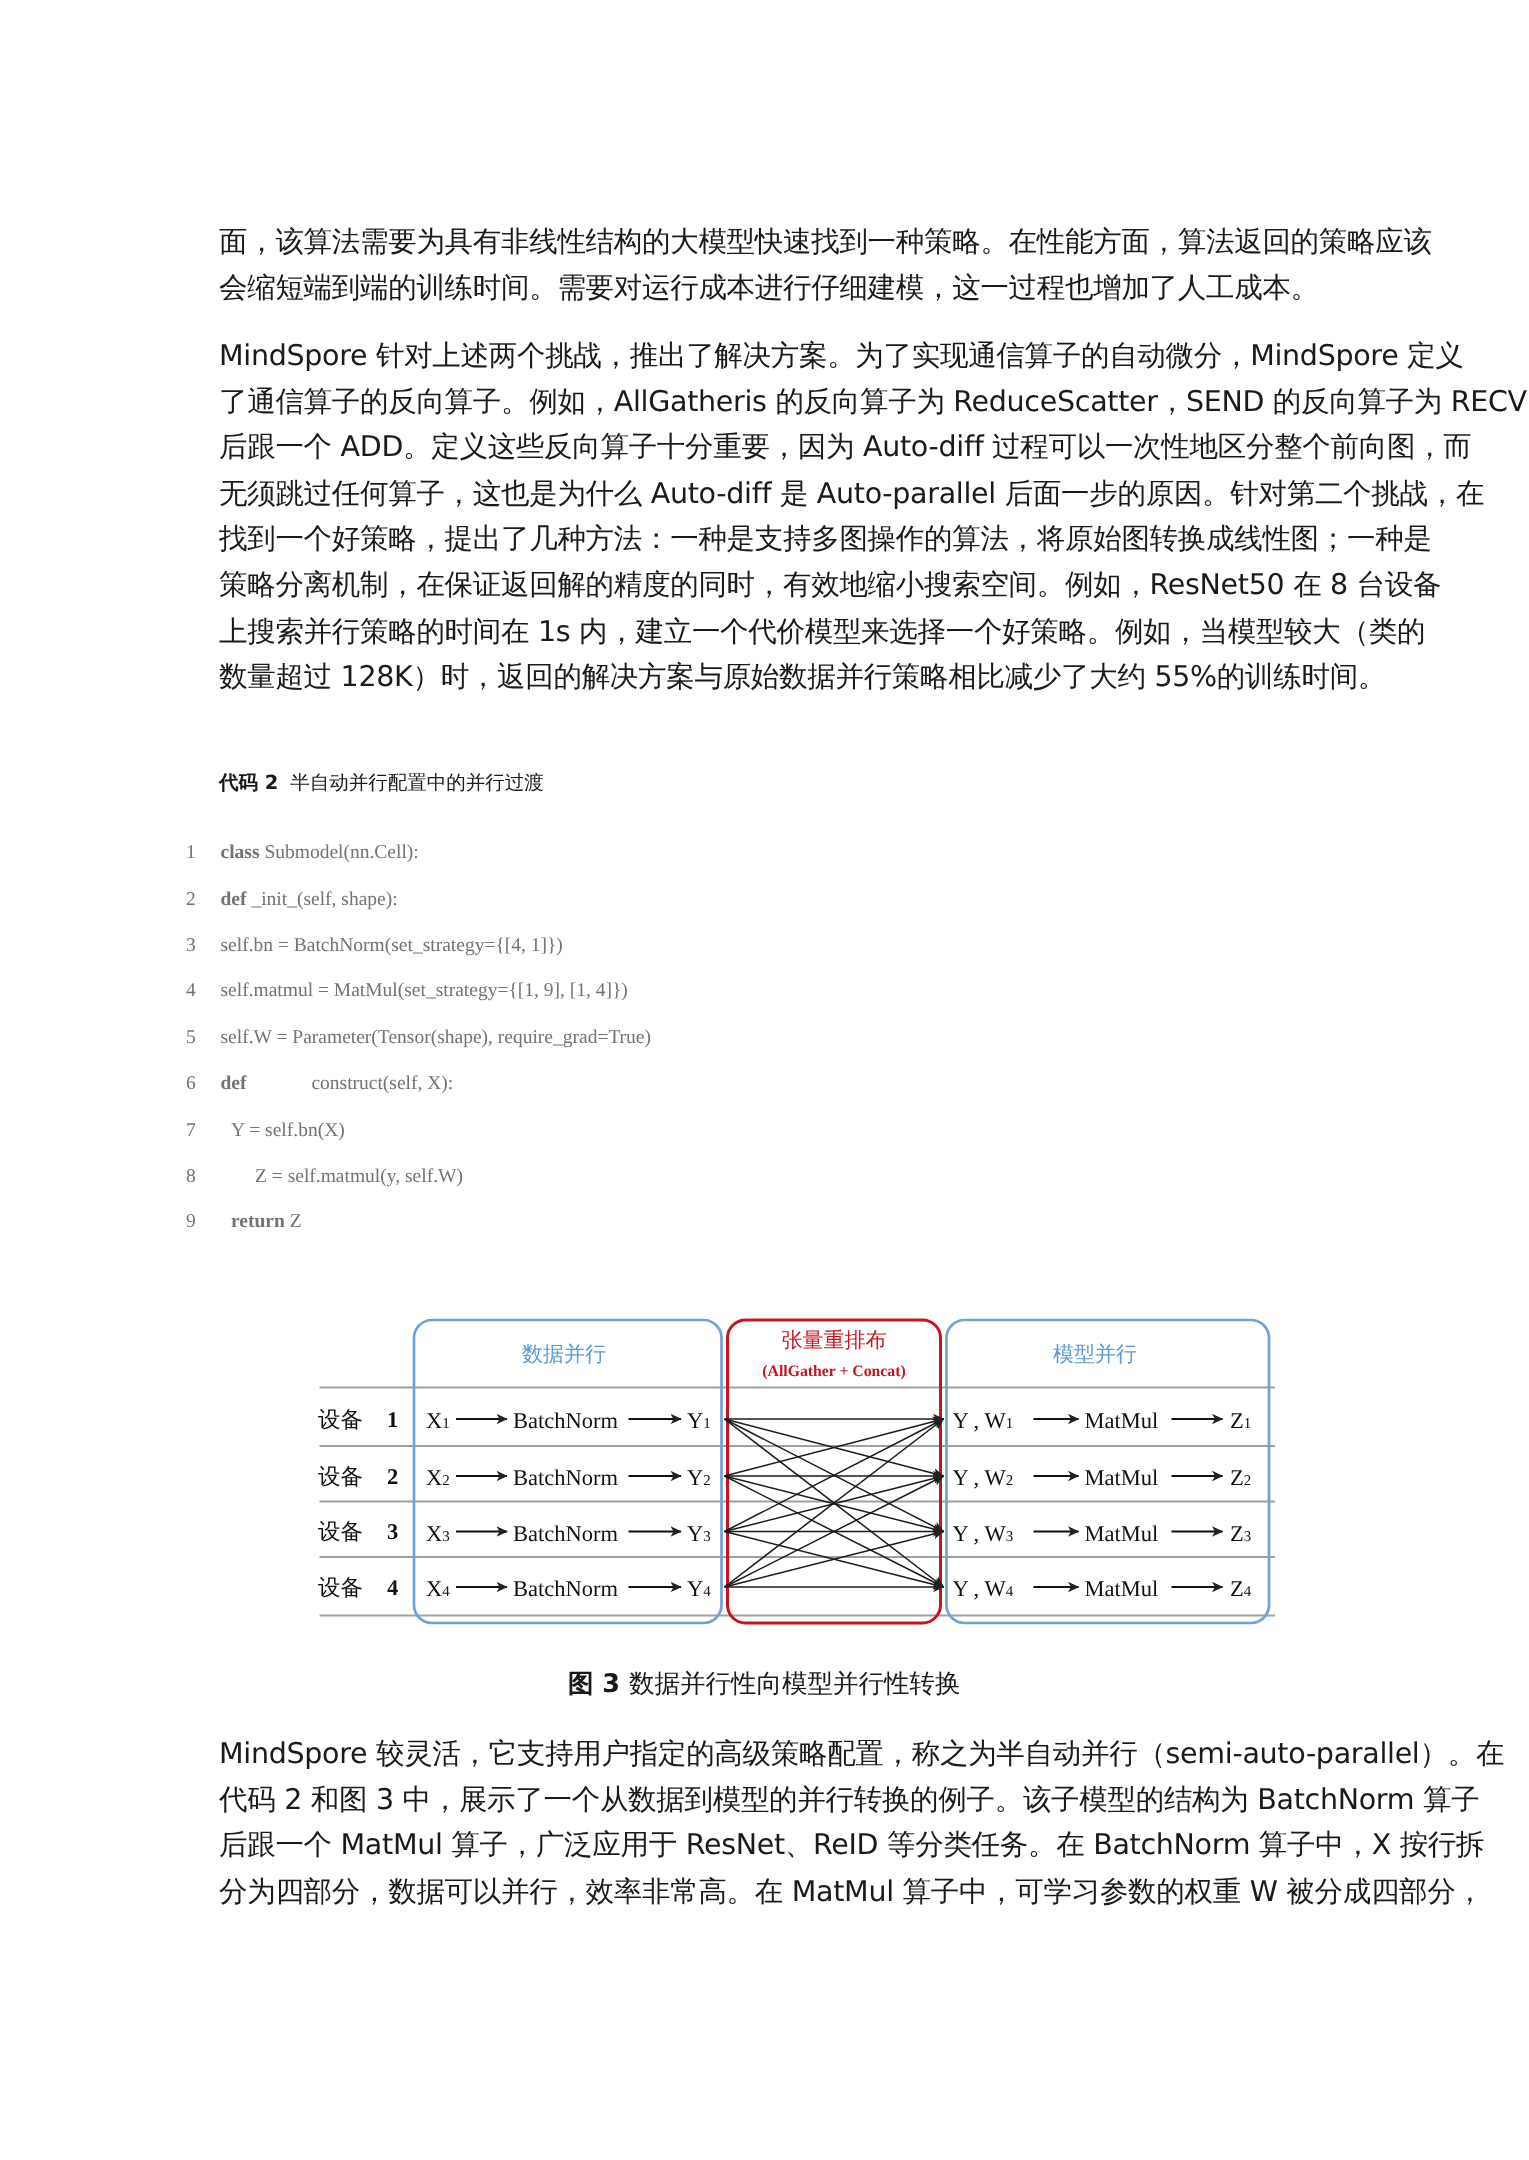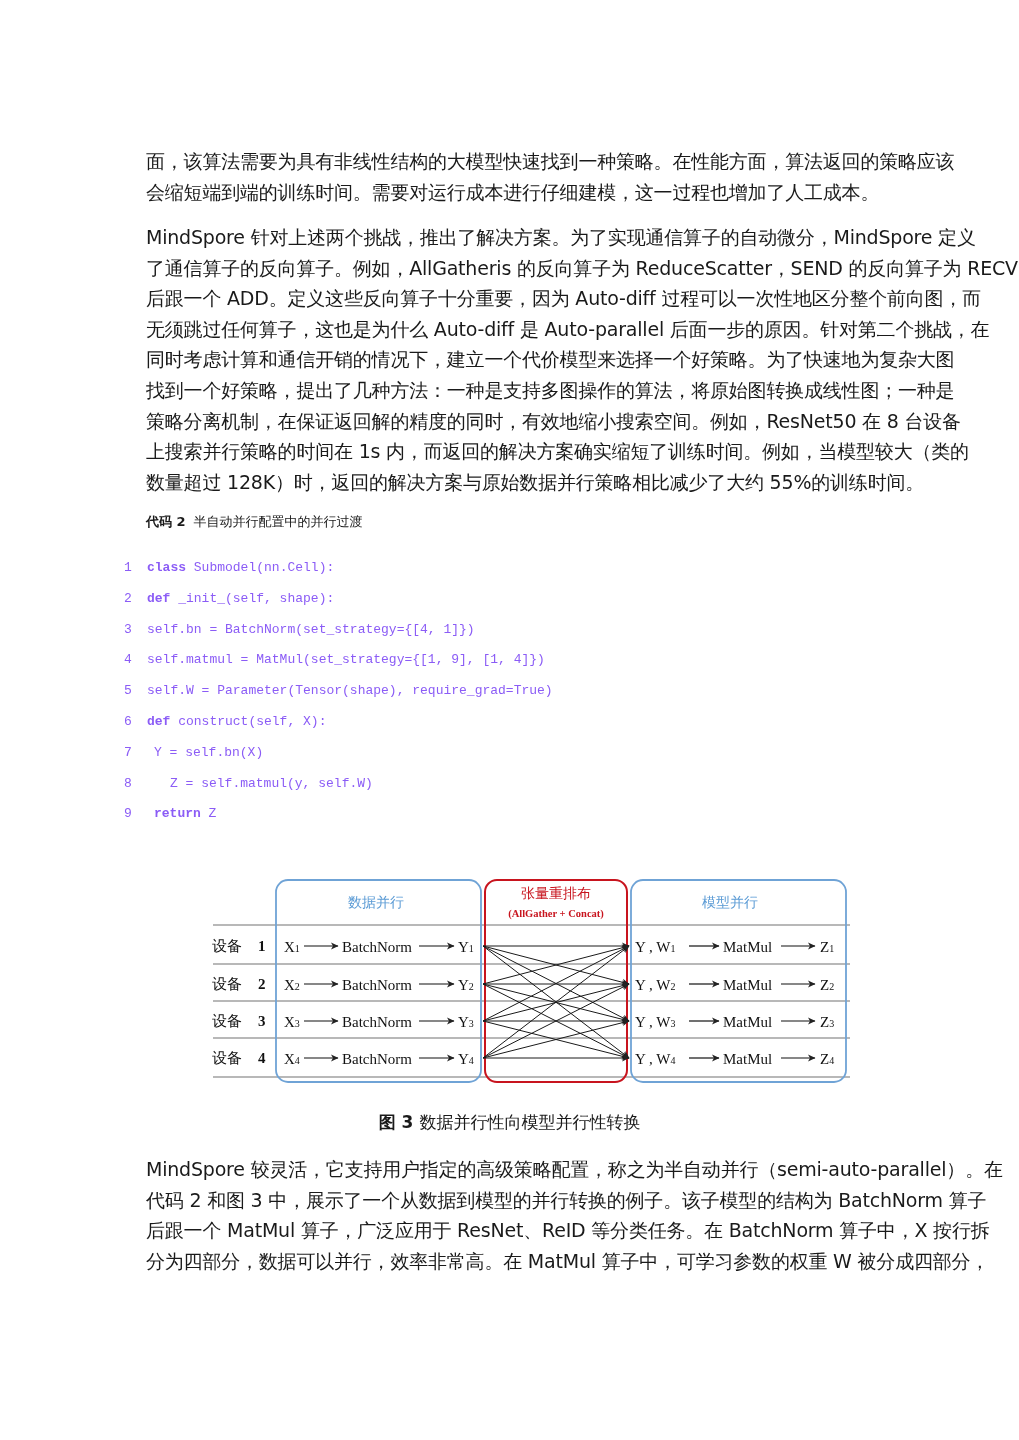--- a/index.html
+++ b/index.html
@@ -39,7 +39,6 @@
   <span class="line">了通信算子的反向算子。例如，AllGatheris 的反向算子为 ReduceScatter，SEND 的反向算子为 RECV</span>
   <span class="line">后跟一个 ADD。定义这些反向算子十分重要，因为 Auto-diff 过程可以一次性地区分整个前向图，而</span>
   <span class="line">无须跳过任何算子，这也是为什么 Auto-diff 是 Auto-parallel 后面一步的原因。针对第二个挑战，在</span>
-  <span class="line">同时考虑计算和通信开销的情况下，建立一个代价模型来选择一个好策略。为了快速地为复杂大图</span>
   <span class="line">找到一个好策略，提出了几种方法：一种是支持多图操作的算法，将原始图转换成线性图；一种是</span>
   <span class="line">策略分离机制，在保证返回解的精度的同时，有效地缩小搜索空间。例如，ResNet50 在 8 台设备</span>
   <span class="line">上搜索并行策略的时间在 1s 内，而返回的解决方案确实缩短了训练时间。例如，当模型较大（类的</span>

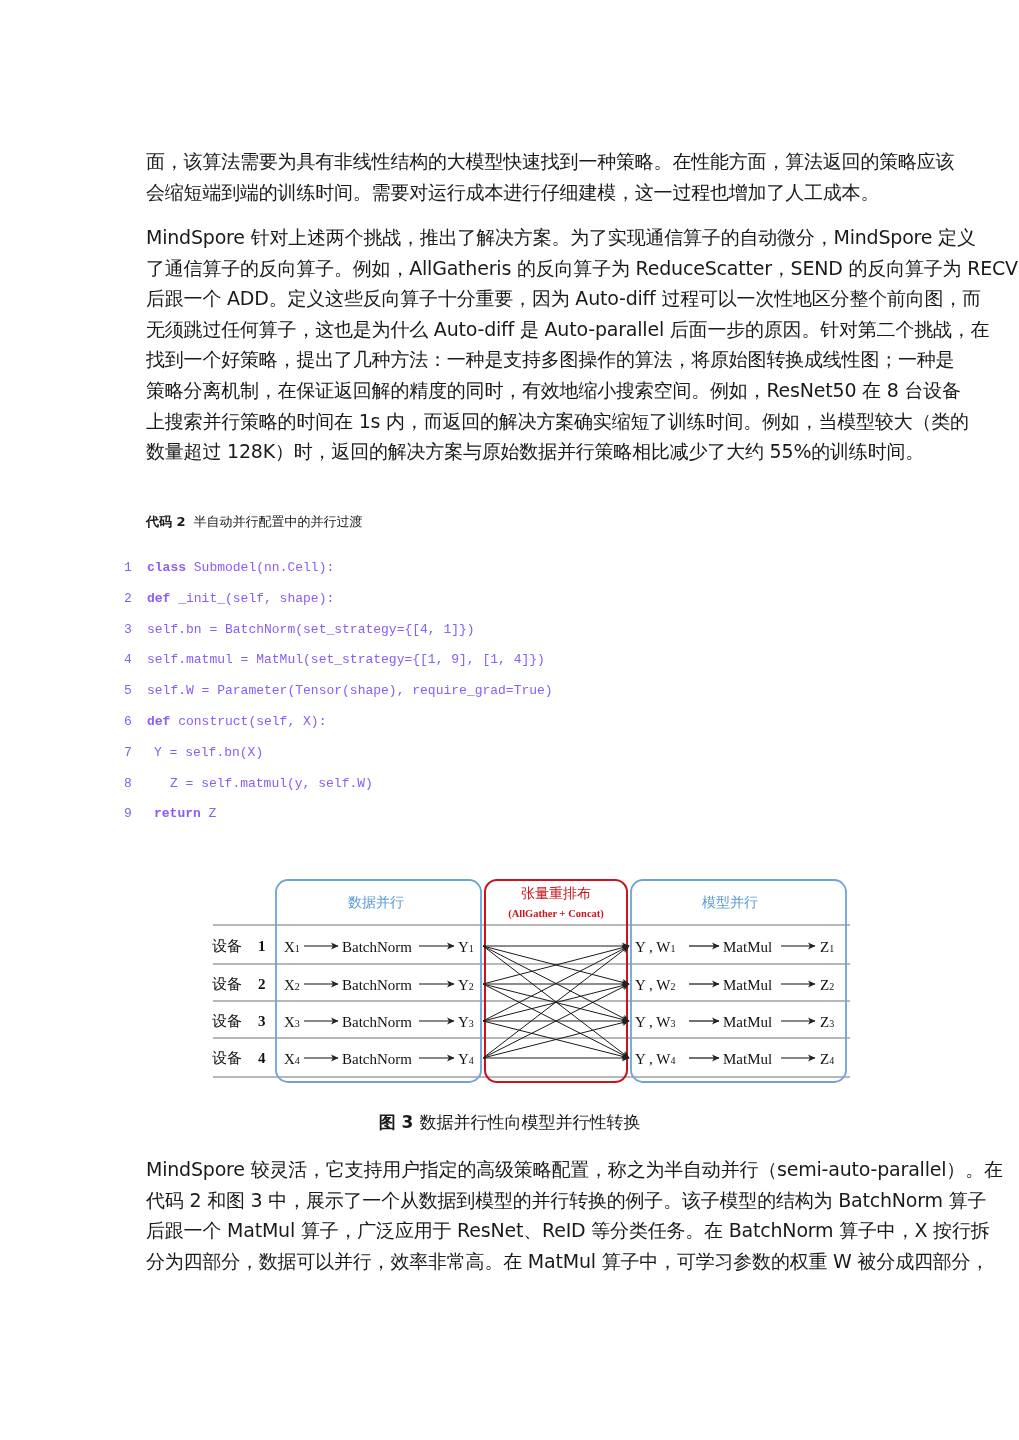--- a/index.html
+++ b/index.html
@@ -41,7 +41,7 @@
   <span class="line">无须跳过任何算子，这也是为什么 Auto-diff 是 Auto-parallel 后面一步的原因。针对第二个挑战，在</span>
   <span class="line">找到一个好策略，提出了几种方法：一种是支持多图操作的算法，将原始图转换成线性图；一种是</span>
   <span class="line">策略分离机制，在保证返回解的精度的同时，有效地缩小搜索空间。例如，ResNet50 在 8 台设备</span>
-  <span class="line">上搜索并行策略的时间在 1s 内，而返回的解决方案确实缩短了训练时间。例如，当模型较大（类的</span>
+  <span class="line">上搜索并行策略的时间在 1s 内，建立一个代价模型来选择一个好策略。例如，当模型较大（类的</span>
   <span class="line last">数量超过 128K）时，返回的解决方案与原始数据并行策略相比减少了大约 55%的训练时间。</span>
 </div>
 

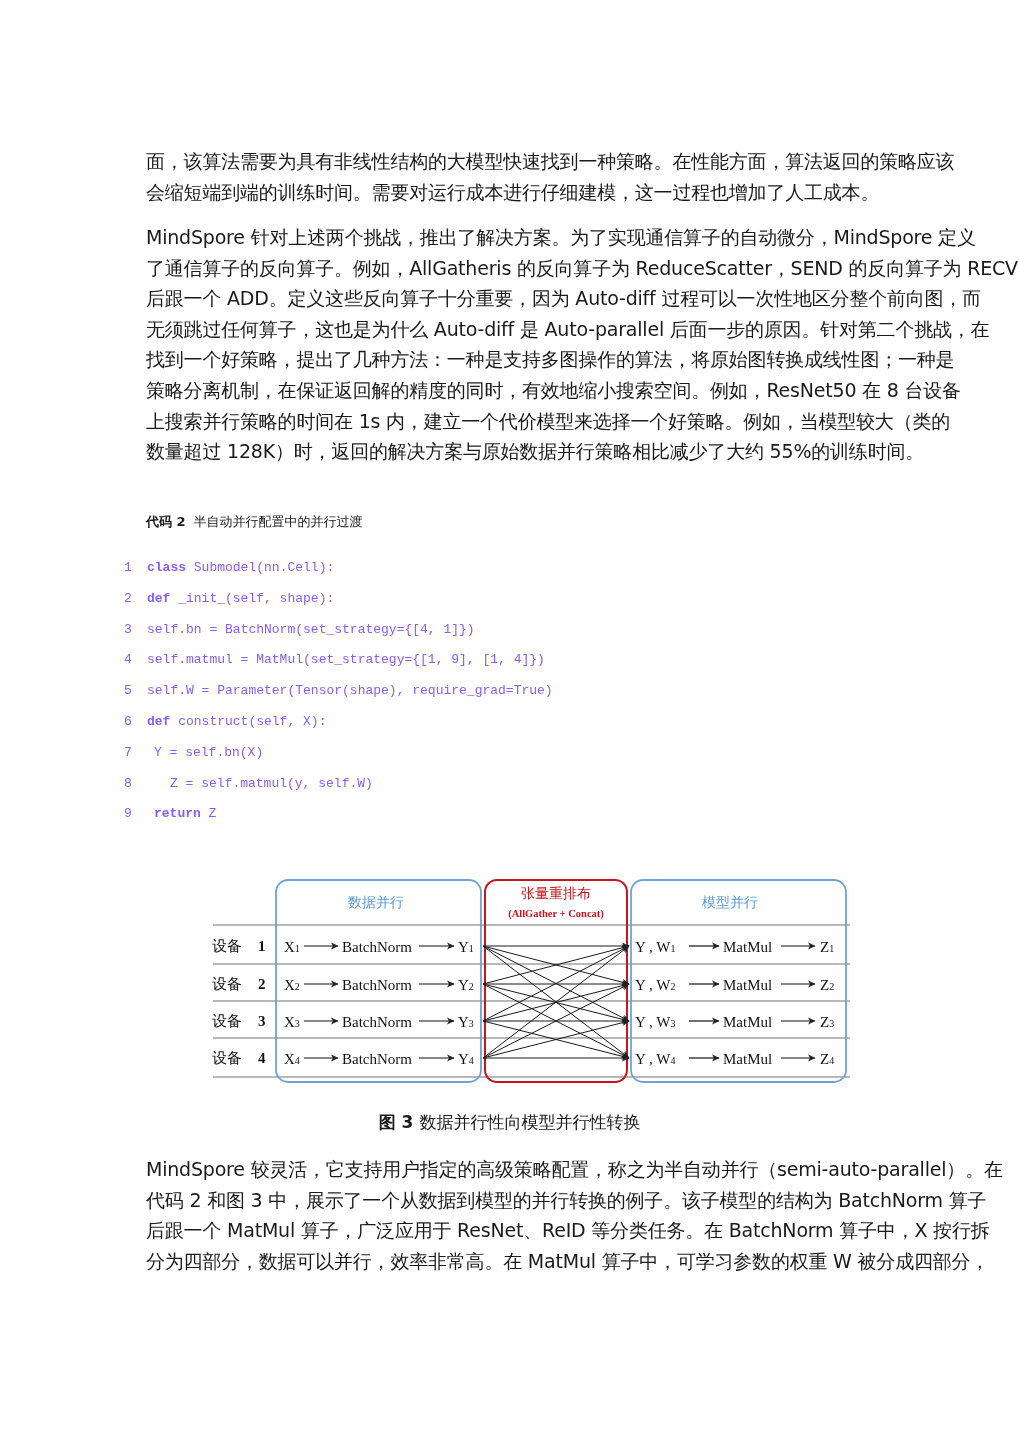--- a/index.html
+++ b/index.html
@@ -14,8 +14,8 @@
   #p3 { top: 1154px; }
   .code-caption { position: absolute; left: 146px; top: 513px; font-size: 13px; white-space: nowrap; }
   .code-caption b { font-weight: bold; margin-right: 8px; }
-  .code { position: absolute; left: 124px; top: 553px; font-family: Liberation Mono, monospace;
-          font-size: 13px; line-height: 30.8px; color: #8b5cf6; }
+  .code { position: absolute; left: 124px; top: 553px; font-family: Liberation Serif, serif;
+          font-size: 13px; line-height: 30.8px; color: #737373; }
   .code .row { display: block; white-space: nowrap; height: 30.8px; }
   .code .ln { display: inline-block; width: 23px; }
   .code .kw { font-weight: bold; }

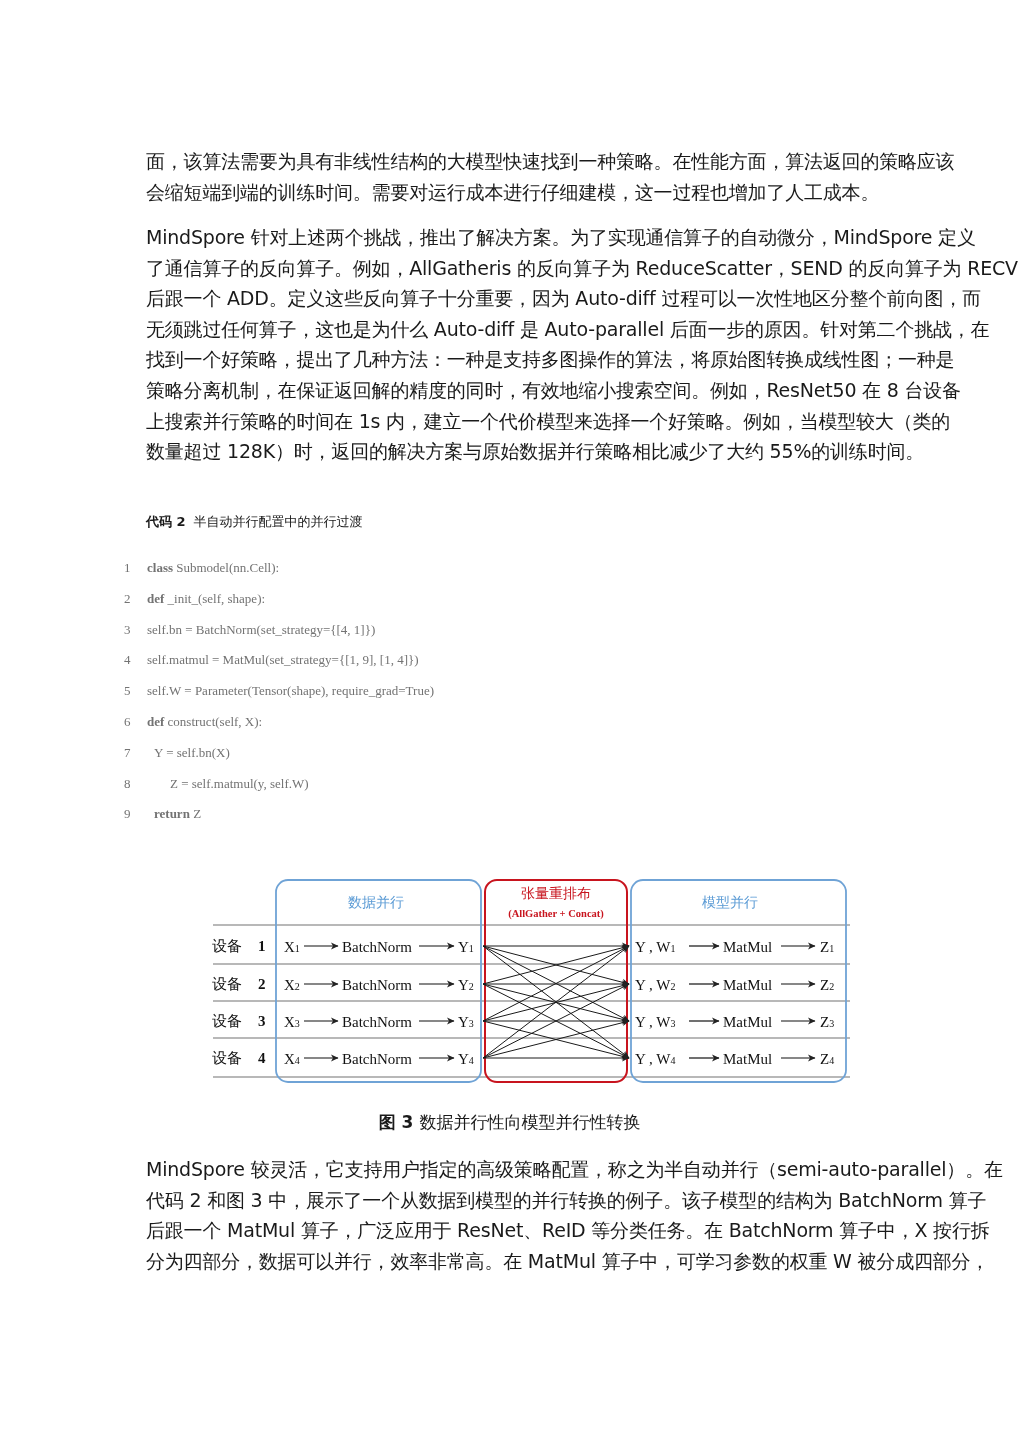--- a/index.html
+++ b/index.html
@@ -55,7 +55,7 @@
     <span class="row"><span class="ln">3</span><span style="white-space: pre;">self.bn = BatchNorm(set_strategy={[4, 1]})</span></span>
     <span class="row"><span class="ln">4</span><span style="white-space: pre;">self.matmul = MatMul(set_strategy={[1, 9], [1, 4]})</span></span>
     <span class="row"><span class="ln">5</span><span style="white-space: pre;">self.W = Parameter(Tensor(shape), require_grad=True)</span></span>
-    <span class="row"><span class="ln">6</span><span class="kw">def</span><span style="white-space: pre;"> construct(self, X):</span></span>
+    <span class="row"><span class="ln">6</span><span class="kw">def</span><span style="white-space: pre; padding-left: 40px;"> construct(self, X):</span></span>
     <span class="row"><span class="ln">7</span><span class="ind"></span><span style="white-space: pre;">Y = self.bn(X)</span></span>
     <span class="row"><span class="ln">8</span><span class="ind"></span><span style="white-space: pre; margin-left: 16px;">Z = self.matmul(y, self.W)</span></span>
     <span class="row"><span class="ln">9</span><span class="ind"></span><span class="kw">return</span><span style="white-space: pre;"> Z</span></span>

